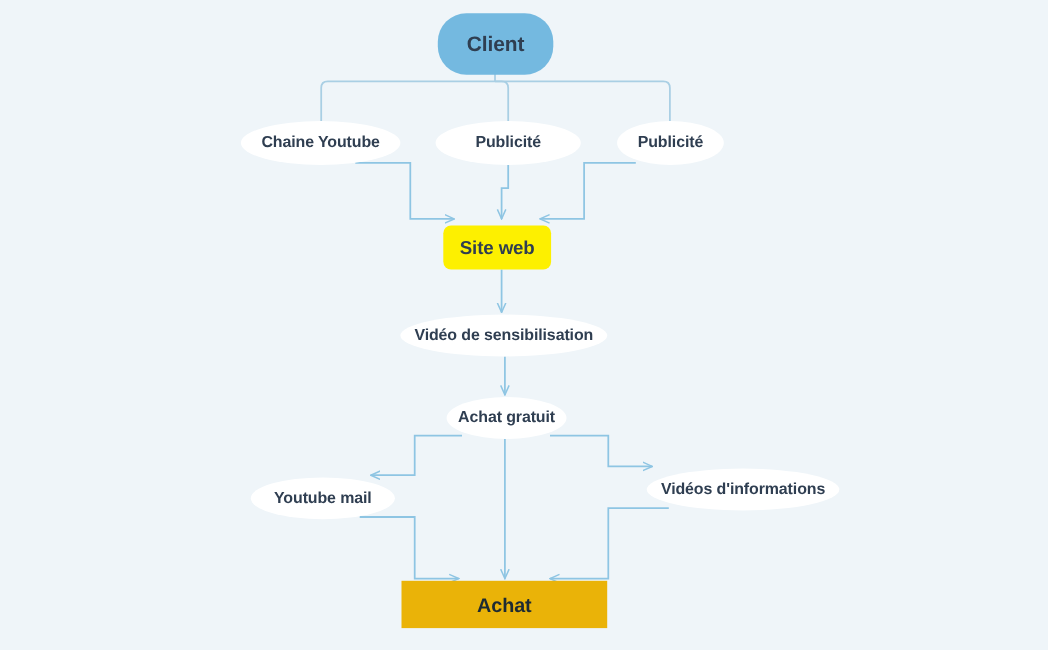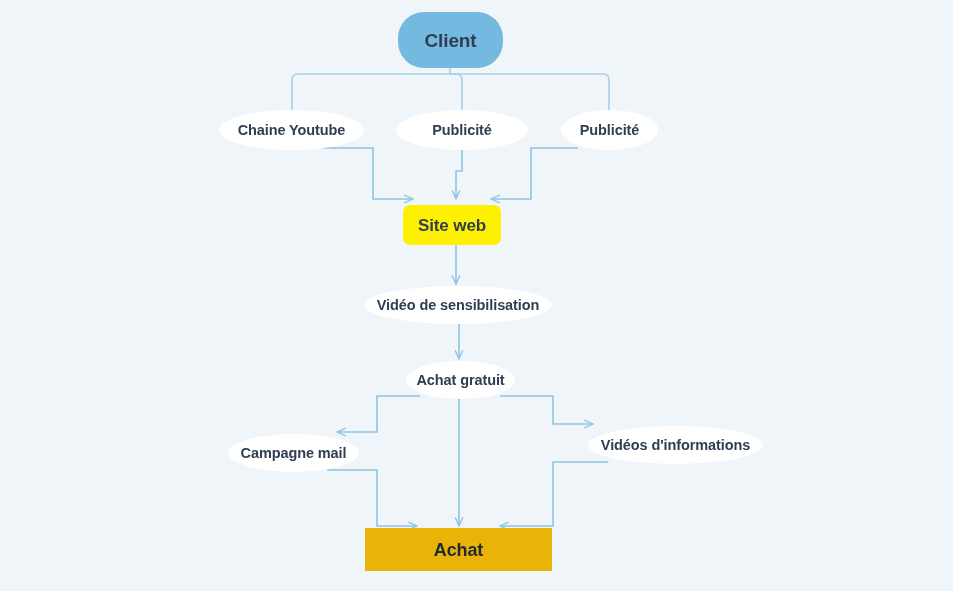--- a/index.html
+++ b/index.html
@@ -140,7 +140,7 @@
   </div>
 
   <div class="node node-ellipse" style="left:228px; top:434px; width:131px; height:38px;">
-    <span>Campagne mail</span>
+    <span>Youtube mail</span>
   </div>
 
   <div class="node node-ellipse" style="left:588px; top:426px; width:175px; height:38px;">

